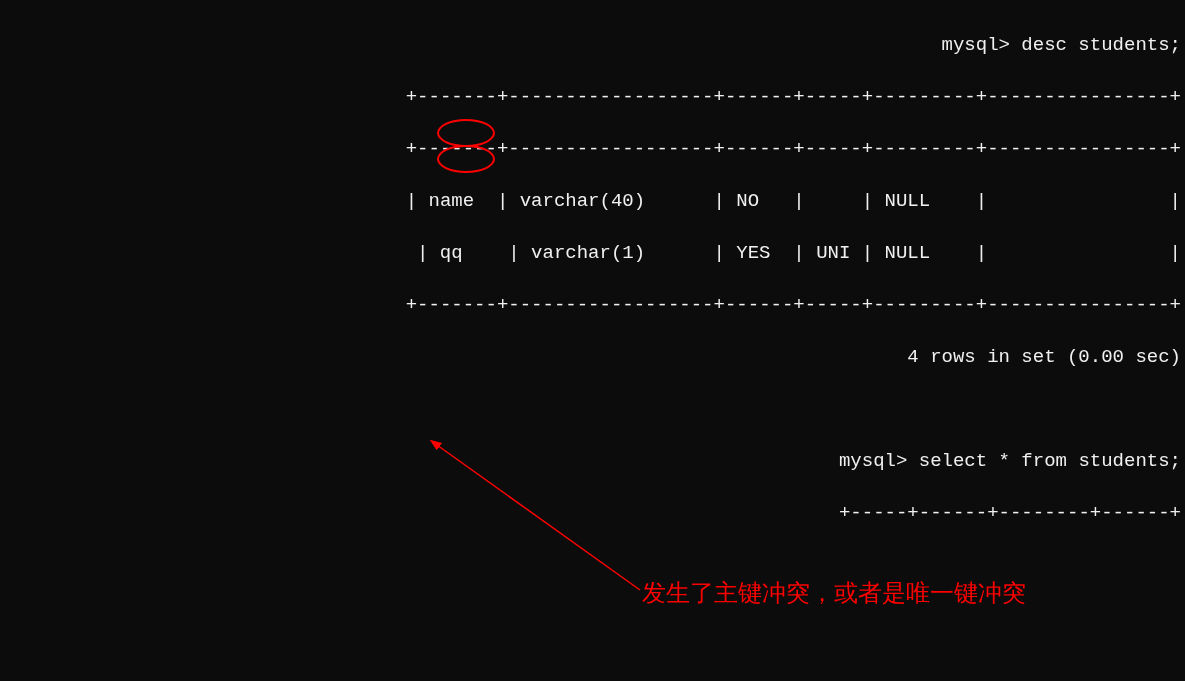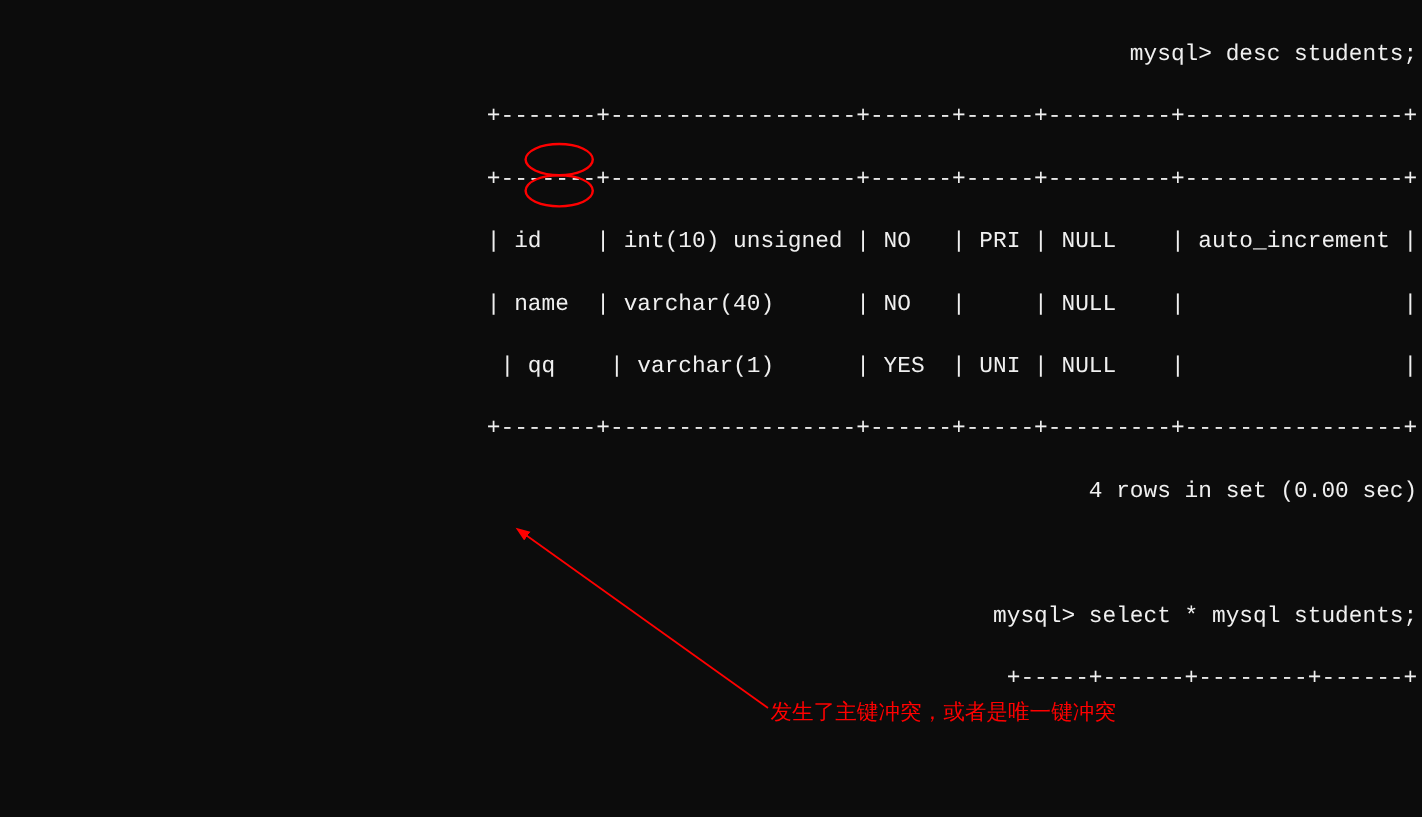--- a/index.html
+++ b/index.html
@@ -46,7 +46,6 @@
 <div class="line"><span>mysql&gt;</span> <span>desc students;</span></div>
 <div class="line">+-------+------------------+------+-----+---------+----------------+</div>
 <div class="line">+-------+------------------+------+-----+---------+----------------+</div>
-<div class="line">| id    | int(10) unsigned | NO   | PRI | NULL    | auto_increment |</div>
 <div class="line">| name  | varchar(40)      | NO   |     | NULL    |                |</div>
 <div class="line">| qq    | varchar(1)      | YES  | UNI | NULL    |                |</div>
 <div class="line">+-------+------------------+------+-----+---------+----------------+</div>

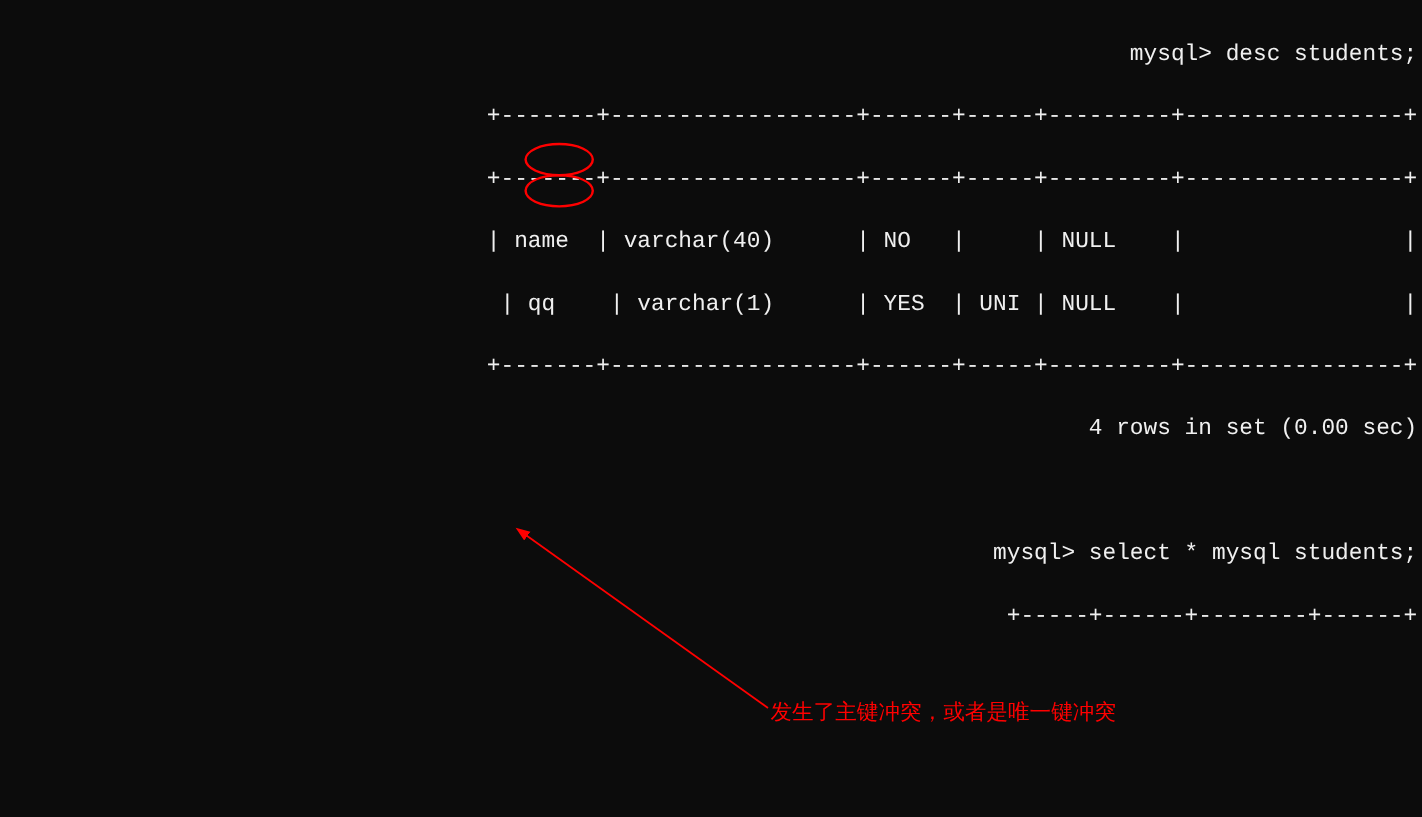--- a/index.html
+++ b/index.html
@@ -51,7 +51,7 @@
 <div class="line">+-------+------------------+------+-----+---------+----------------+</div>
 <div class="line">4 rows in set (0.00 sec)</div>
 <div class="line"> </div>
-<div class="line"><span>mysql&gt;</span> <span>select * mysql students;</span></div>
+<div class="line"><span>mysql&gt;</span> <span>select * from students;</span></div>
 <div class="line">+-----+------+--------+------+</div>
 
 

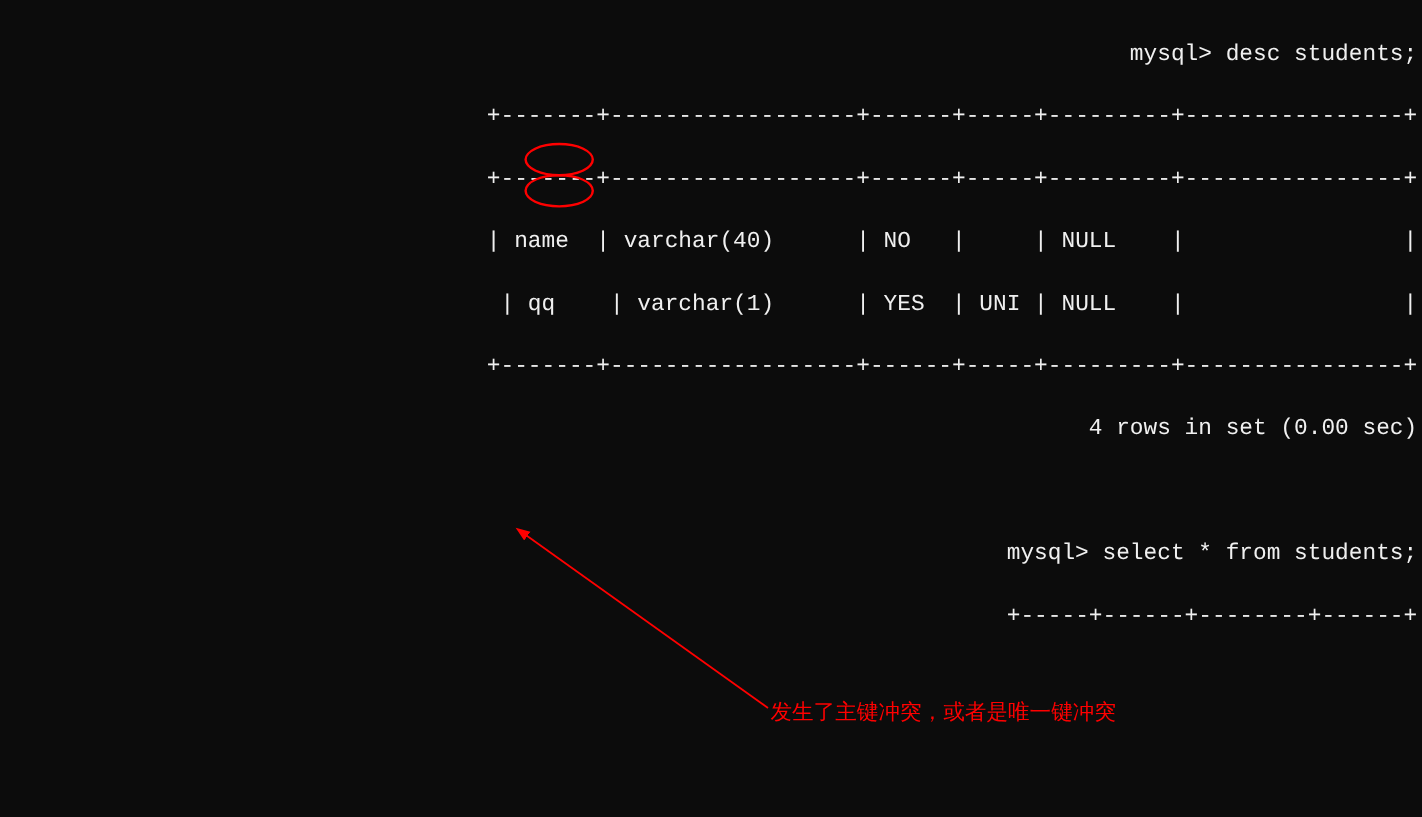--- a/index.html
+++ b/index.html
@@ -35,7 +35,7 @@
     position: absolute;
     color: #ff0000;
     font-family: "Microsoft YaHei", SimSun, sans-serif;
-    font-size: 18px;
+    font-size: 24px;
     white-space: nowrap;
   }
 </style>

